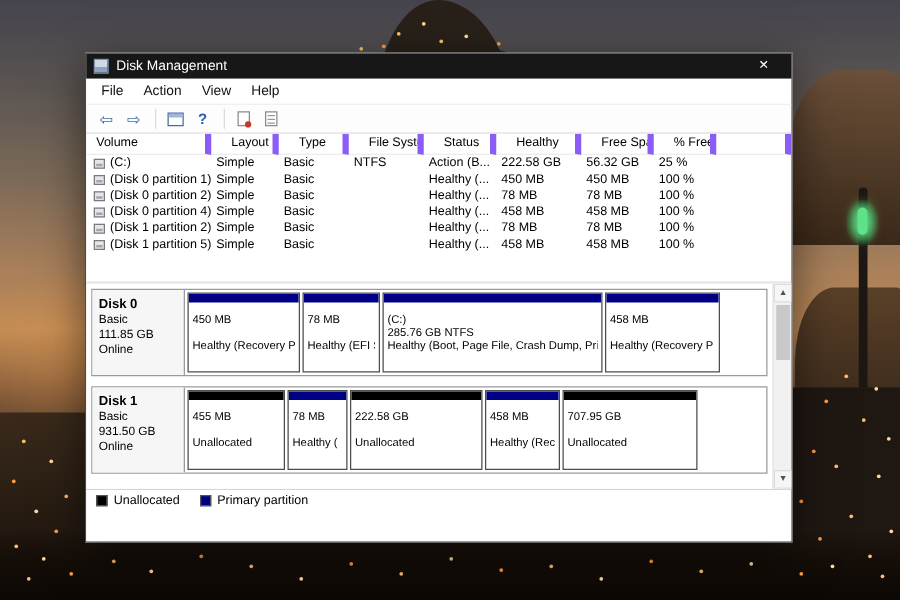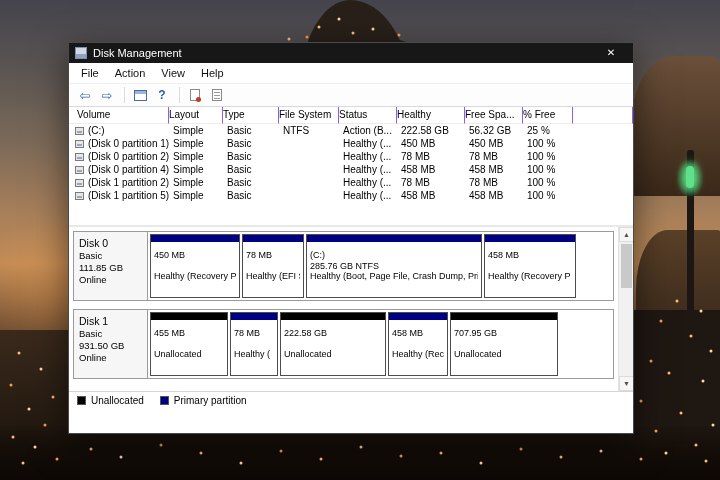--- a/index.html
+++ b/index.html
@@ -82,7 +82,7 @@
   .listview { height:118px; flex:none; overflow:hidden; background:#fff; font-size:10px; color:#000; }
   .lv-grid { display:grid; grid-template-columns:100px 54px 56px 60px 58px 68px 58px 50px 1fr; align-items:center; }
   .lv-header { height:17px; }
-  .lv-header .hcell { height:17px; line-height:16px; padding:0 0; border-right:1px solid #8b5cf6;
+  .lv-header .hcell { height:17px; line-height:16px; padding:0 16px; border-right:5px solid #8b5cf6;
     border-bottom:1px solid #ececec; white-space:nowrap; overflow:hidden; }
   .lv-header .hcell:first-child { padding-left:8px; }
   .lv-row { height:13px; }

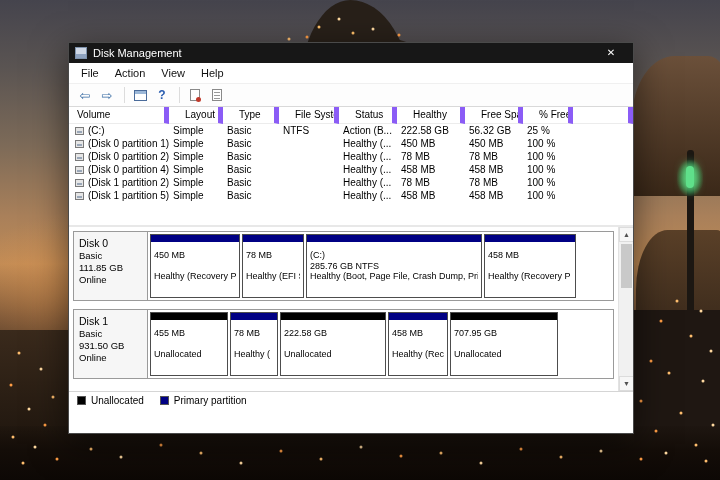--- a/index.html
+++ b/index.html
@@ -98,7 +98,7 @@
   .diskbox.d0 { top:4px; }
   .diskbox.d1 { top:82px; }
   .disk-info { width:74px; flex:none; background:#f6f6f6; border-right:1px solid #9a9a9a; padding:5px 5px; }
-  .disk-name { font-size:10.5px; font-weight:normal; line-height:13px; white-space:nowrap; }
+  .disk-name { font-size:10.5px; font-weight:bold; line-height:13px; white-space:nowrap; }
   .disk-line { font-size:9.5px; line-height:12px; white-space:nowrap; }
   .parts { flex:1; display:flex; gap:2px; padding:2px; overflow:hidden; }
   .part { flex:none; border:1px solid #4d4d4d; display:flex; flex-direction:column; background:#fff; overflow:hidden; }

